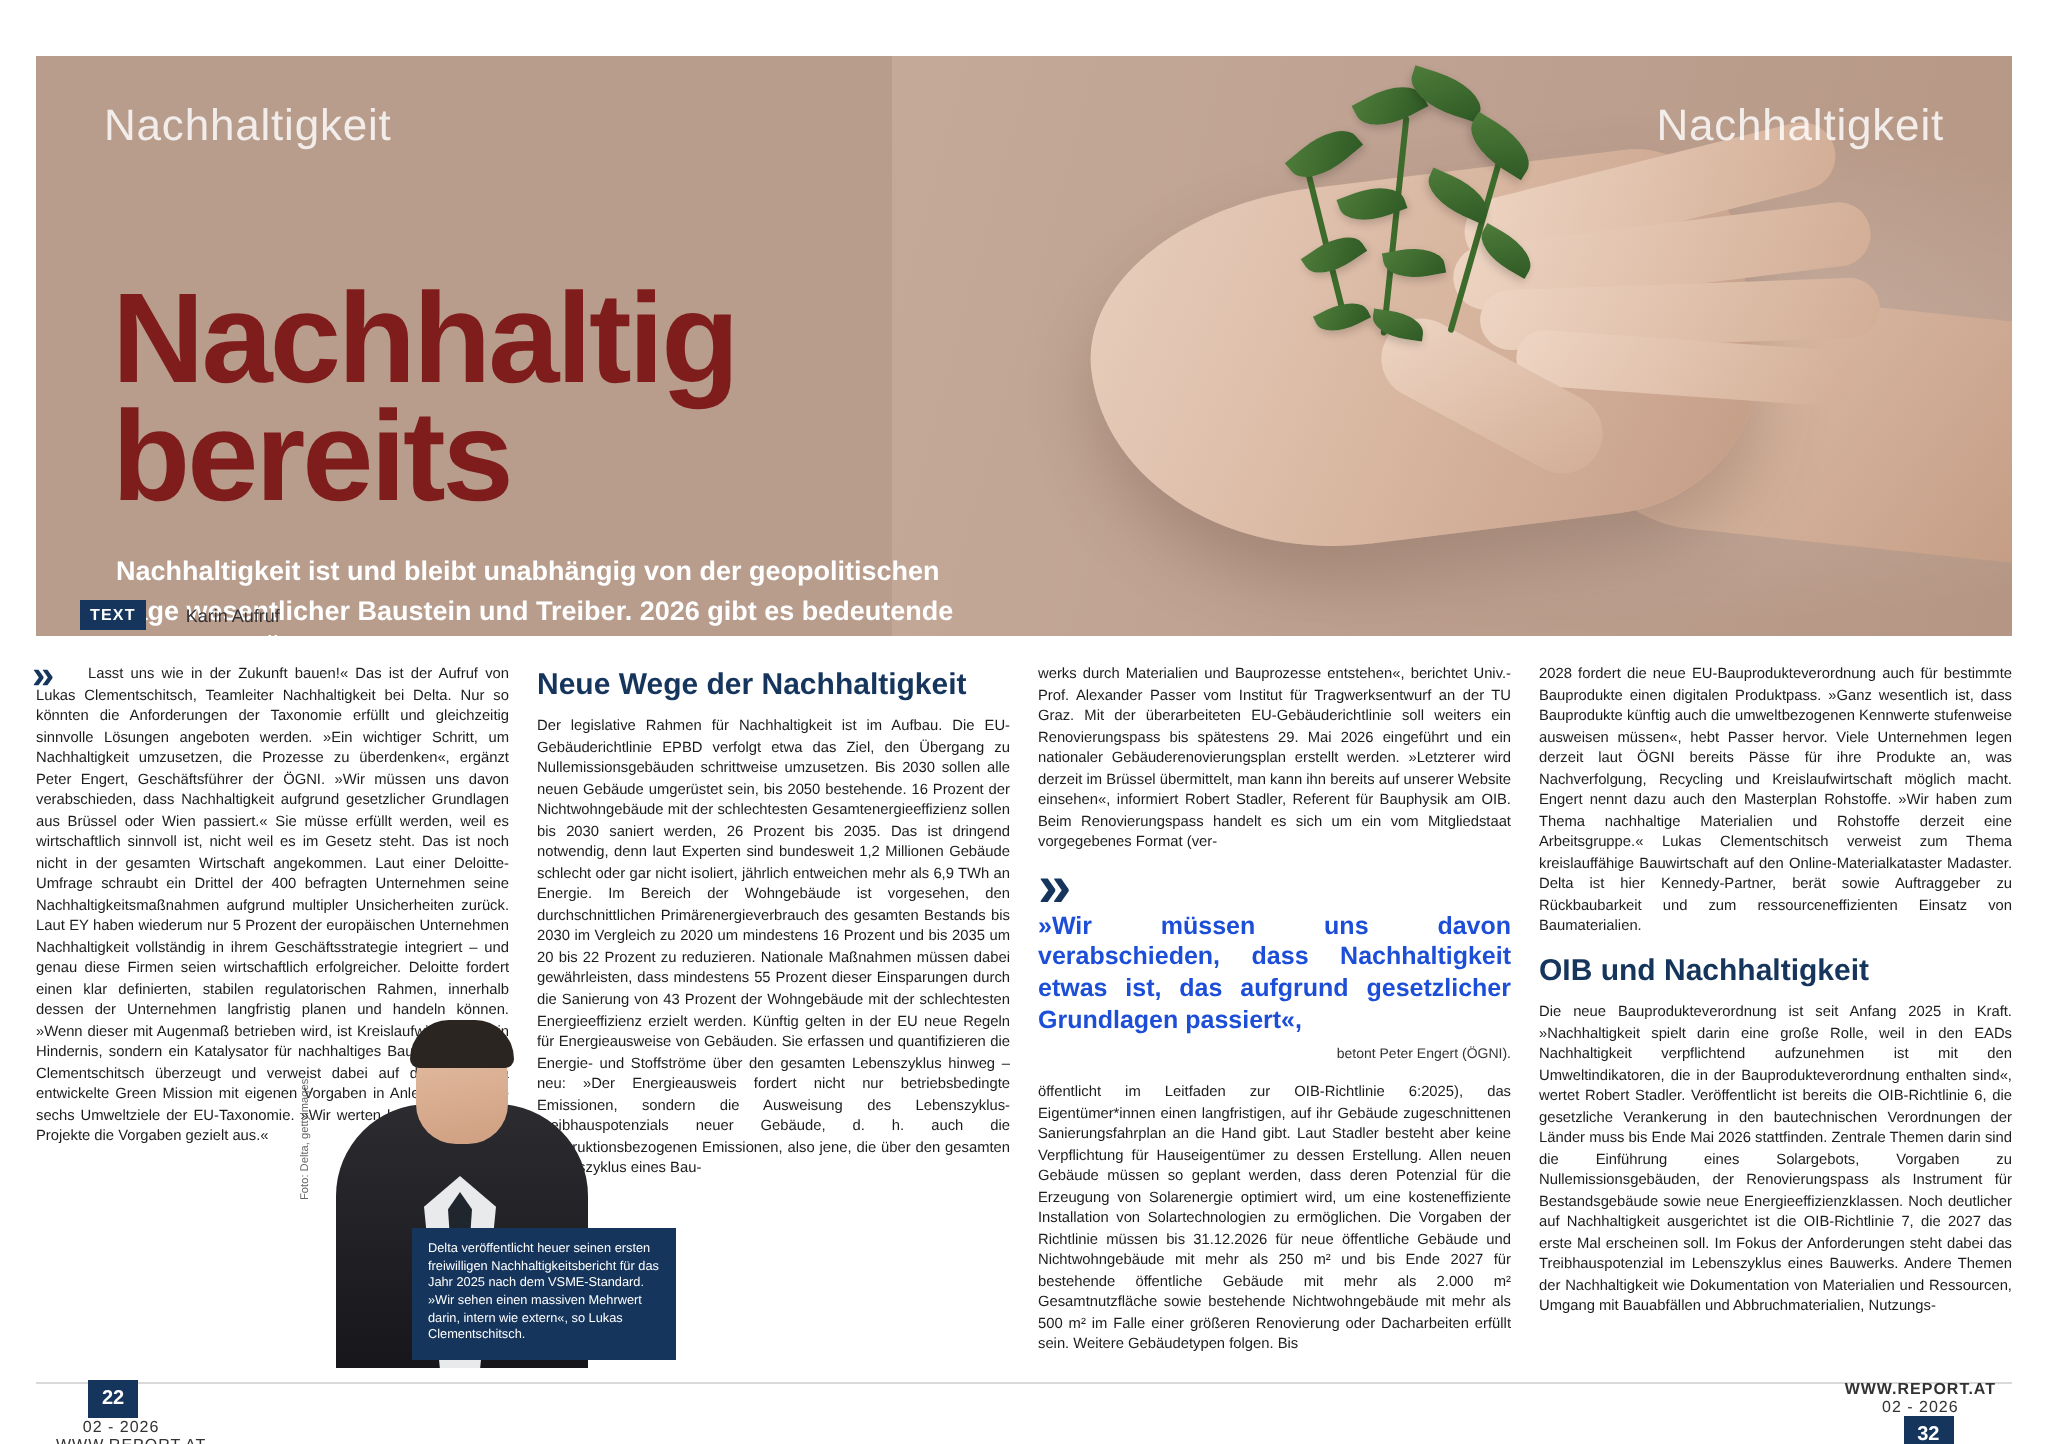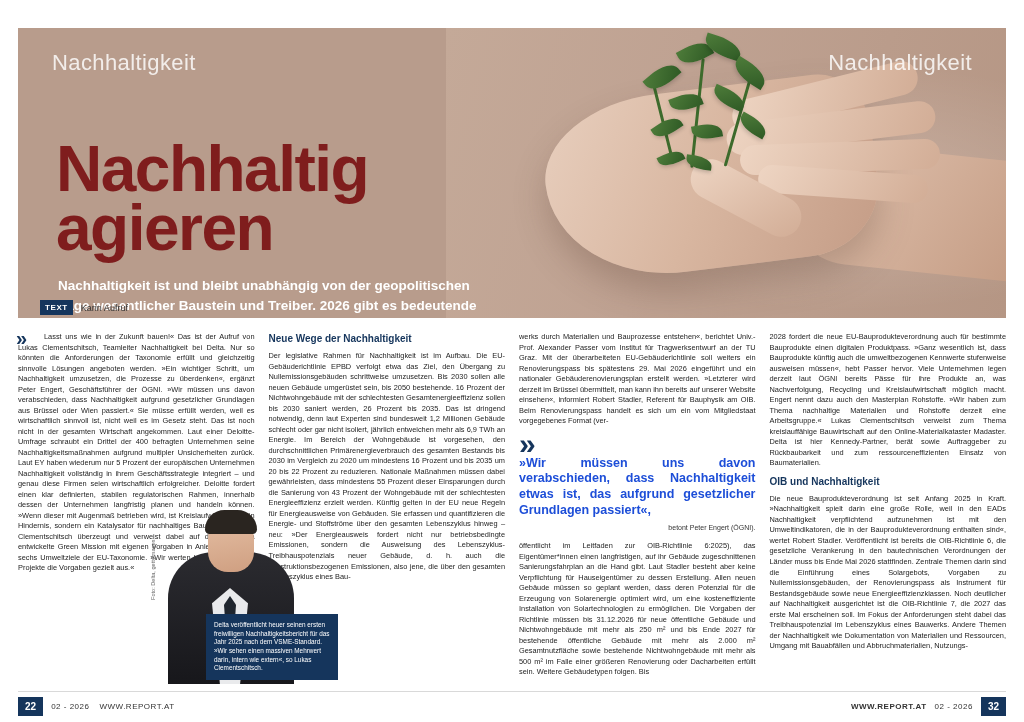--- a/index.html
+++ b/index.html
@@ -211,7 +211,7 @@
 
     <div class="headline">
       <span>Nachhaltig</span>
-      <span class="l2">agieren</span>
+      <span class="l2">bereits</span>
     </div>
 
     <div class="deck">Nachhaltigkeit ist und bleibt unabhängig von der geopolitischen Lage wesentlicher Baustein und Treiber. 2026 gibt es bedeutende legistische Änderungen.</div>

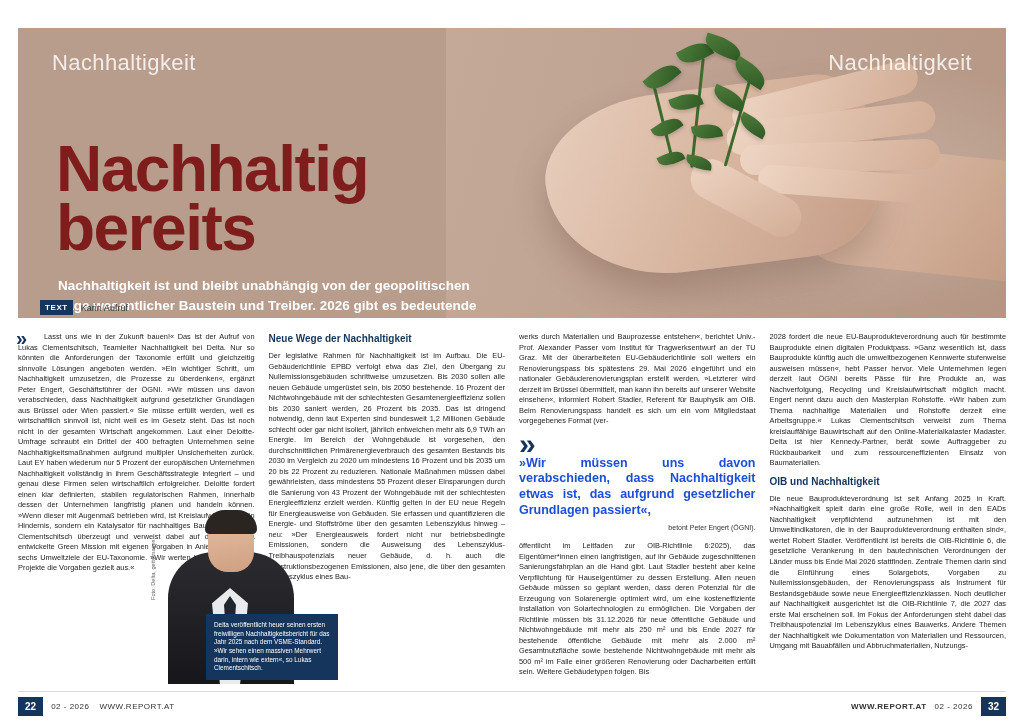--- a/index.html
+++ b/index.html
@@ -85,7 +85,7 @@
   }
   .byline {
     position:absolute; left:40px; top:300px;
-    display:flex; align-items:center; gap:8px;
+    display:flex; align-items:center; gap:20px;
   }
   .byline .tag {
     background:#15355c; color:#fff; font-size:8px; font-weight:bold;

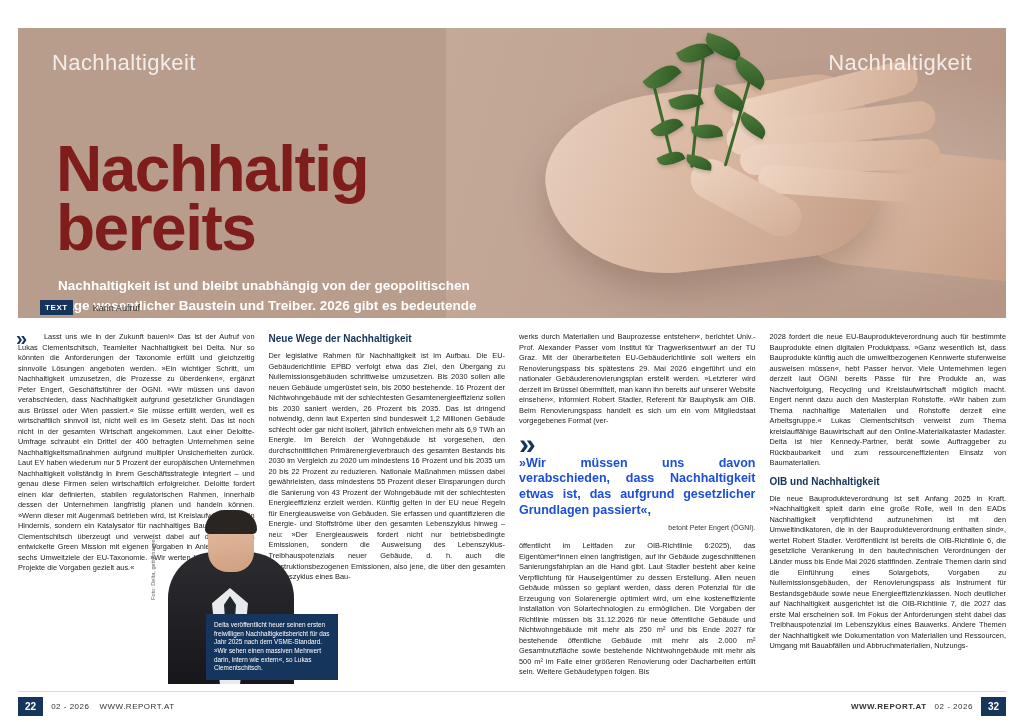--- a/index.html
+++ b/index.html
@@ -101,7 +101,7 @@
   .col { width:238px; font-size:7.4px; line-height:1.42; color:#1c1c1c; text-align:justify; }
   .col p { margin:0 0 6px 0; }
   .col h3 {
-    margin:0 0 5px 0; font-size:10px; color:#15355c; font-weight:bold;
+    margin:0 0 5px 0; font-size:15px; color:#15355c; font-weight:bold;
   }
   .dropcap-wrap { position:relative; }
   .quotemark {

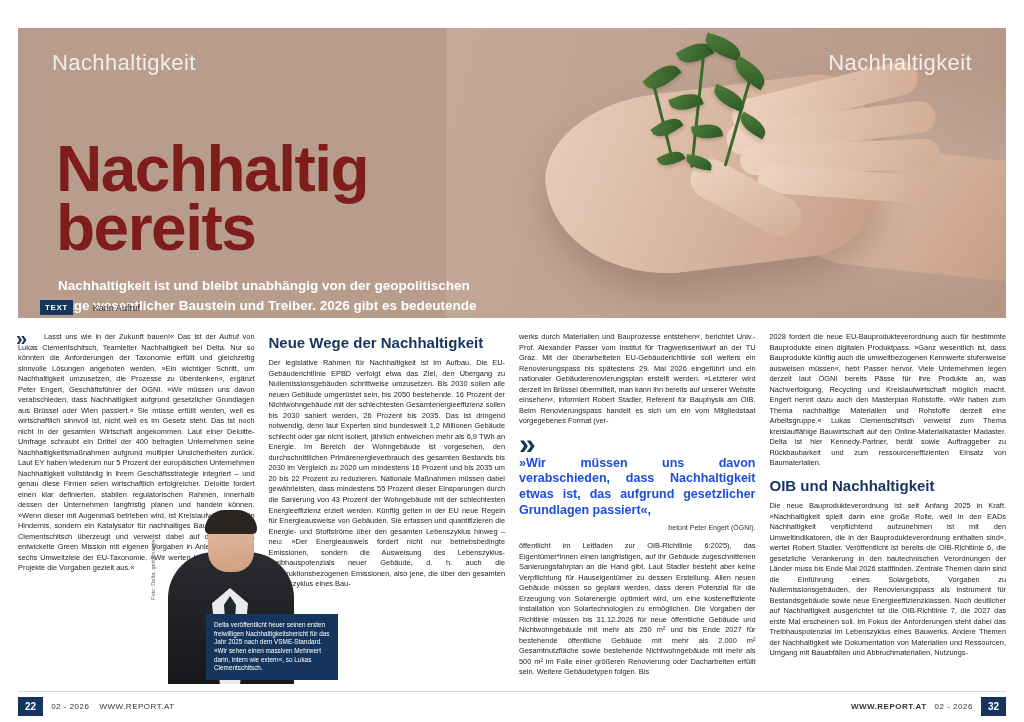--- a/index.html
+++ b/index.html
@@ -161,7 +161,7 @@
     position:absolute; bottom:0; left:0; width:1024px; height:32px;
   }
   .footer-left, .footer-right {
-    position:absolute; bottom:0; height:32px; display:flex; align-items:center;
+    position:absolute; bottom:0; height:32px; display:flex; align-items:center;flex-direction:column;
   }
   .footer-left { left:18px; }
   .footer-right { right:18px; }

